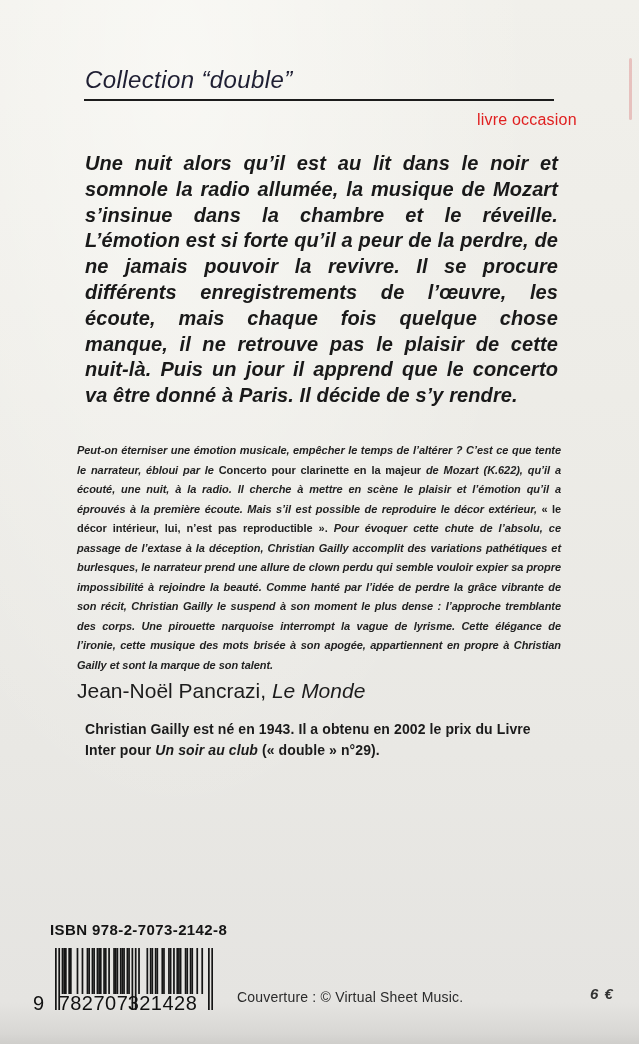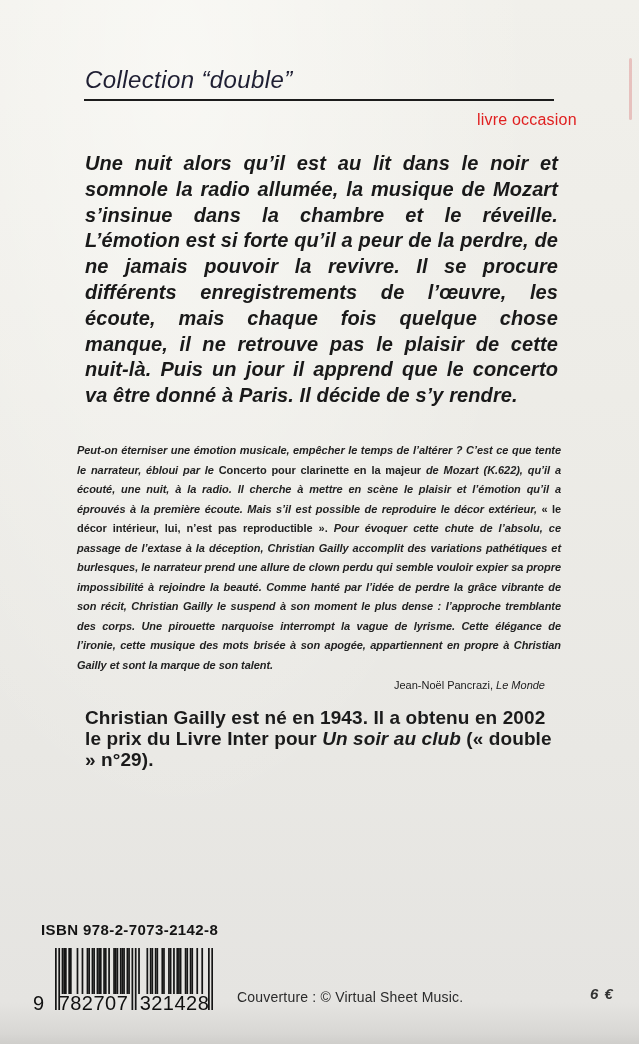--- a/index.html
+++ b/index.html
@@ -40,8 +40,8 @@
   .review .seg-i{font-style:italic;}
   .review .seg-r{font-style:normal;}
   .attribution{
-    margin:3px 0 0 0;padding-right:16px;text-align:right;
-    font-size:11px;font-weight:500;color:#1c1c1c;
+    margin:3px 0 0 0;padding-right:16px;text-align:left;
+    font-size:21px;font-weight:500;color:#1c1c1c;
   }
   .it{font-style:italic;}
   .bio{

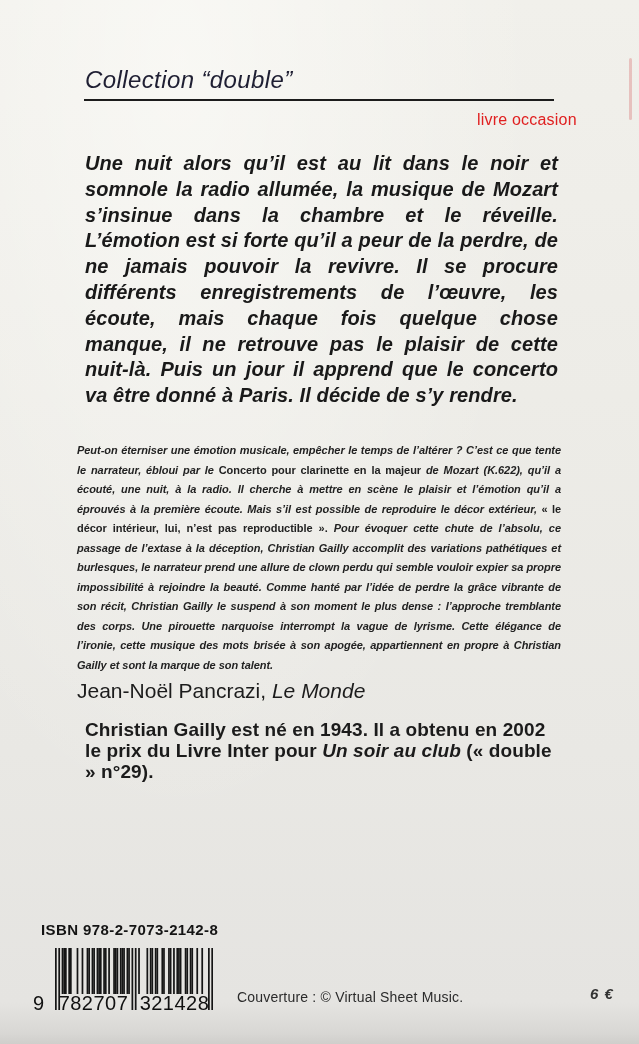--- a/index.html
+++ b/index.html
@@ -46,7 +46,7 @@
   .it{font-style:italic;}
   .bio{
     margin:16px 0 0 8px;width:478px;
-    font-size:19px;line-height:21px;font-weight:700;color:#1b1b1b;letter-spacing:.1px;
+    font-size:14px;line-height:21px;font-weight:700;color:#1b1b1b;letter-spacing:.1px;
   }
   
   .isbn{

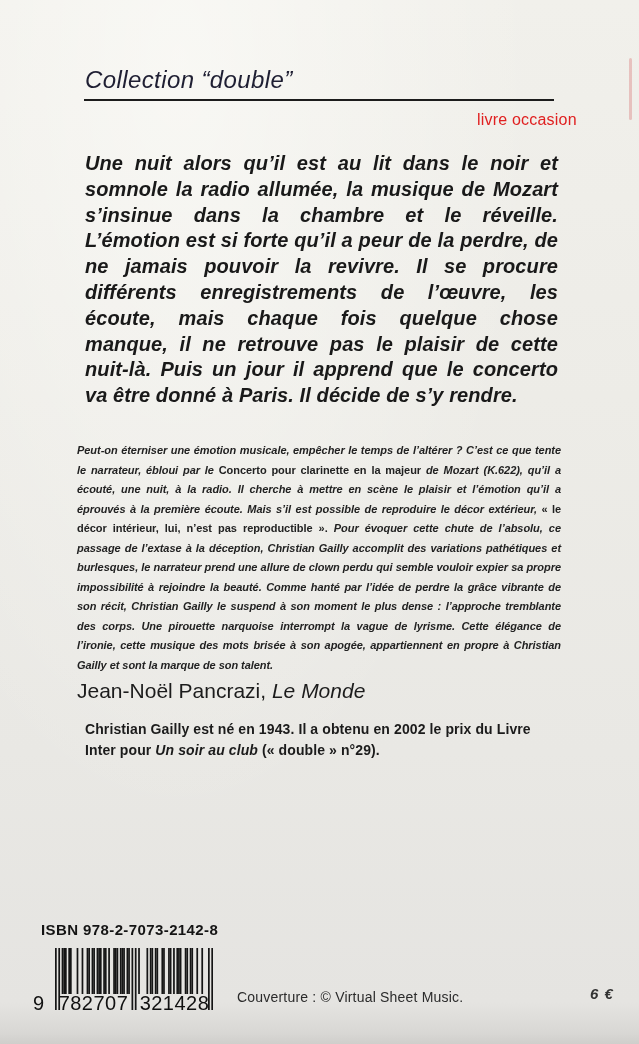--- a/index.html
+++ b/index.html
@@ -50,7 +50,7 @@
   }
   
   .isbn{
-    position:absolute;left:41px;top:921px;
+    position:absolute;left:50px;top:921px;
     font-size:15px;font-weight:700;letter-spacing:.4px;color:#141414;
   }
   .barcode{position:absolute;left:55px;top:948px;width:158px;height:70px;}

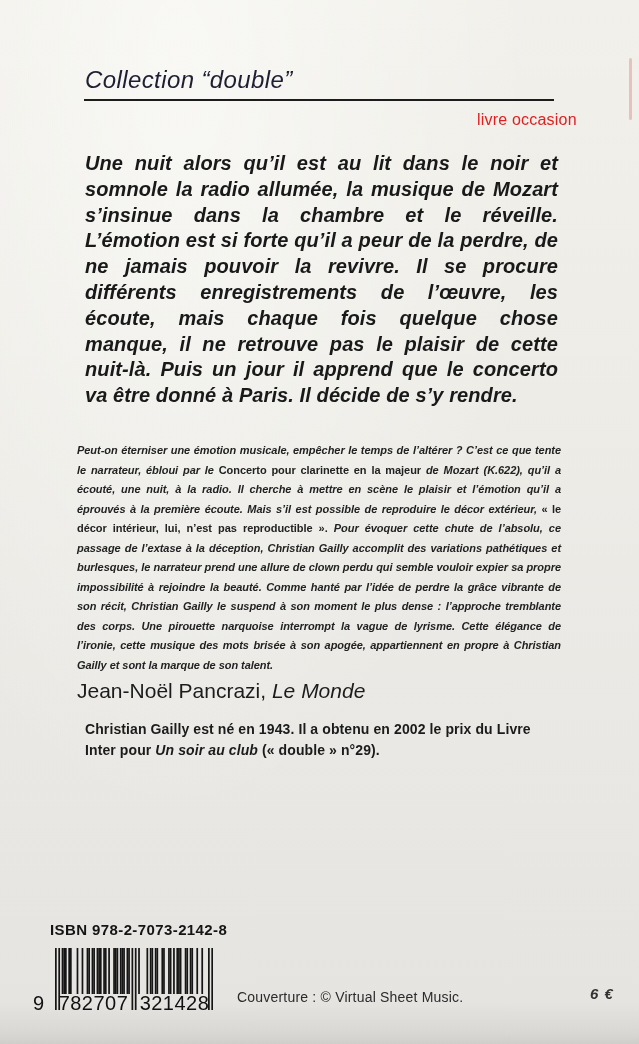--- a/index.html
+++ b/index.html
@@ -59,7 +59,7 @@
     font-size:20px;font-weight:500;color:#111;}
   .d-first{position:absolute;left:-22px;top:0;}
   .d-g1{position:absolute;left:3px;top:0;width:71px;text-align:center;letter-spacing:.5px;}
-  .d-g2{position:absolute;left:84px;top:0;width:71px;text-align:center;letter-spacing:.5px;}
+  .d-g2{position:absolute;left:72px;top:0;width:71px;text-align:center;letter-spacing:.5px;}
   .credit{
     position:absolute;left:237px;top:989px;
     font-size:14px;font-weight:400;letter-spacing:.2px;color:#2b2b2b;

